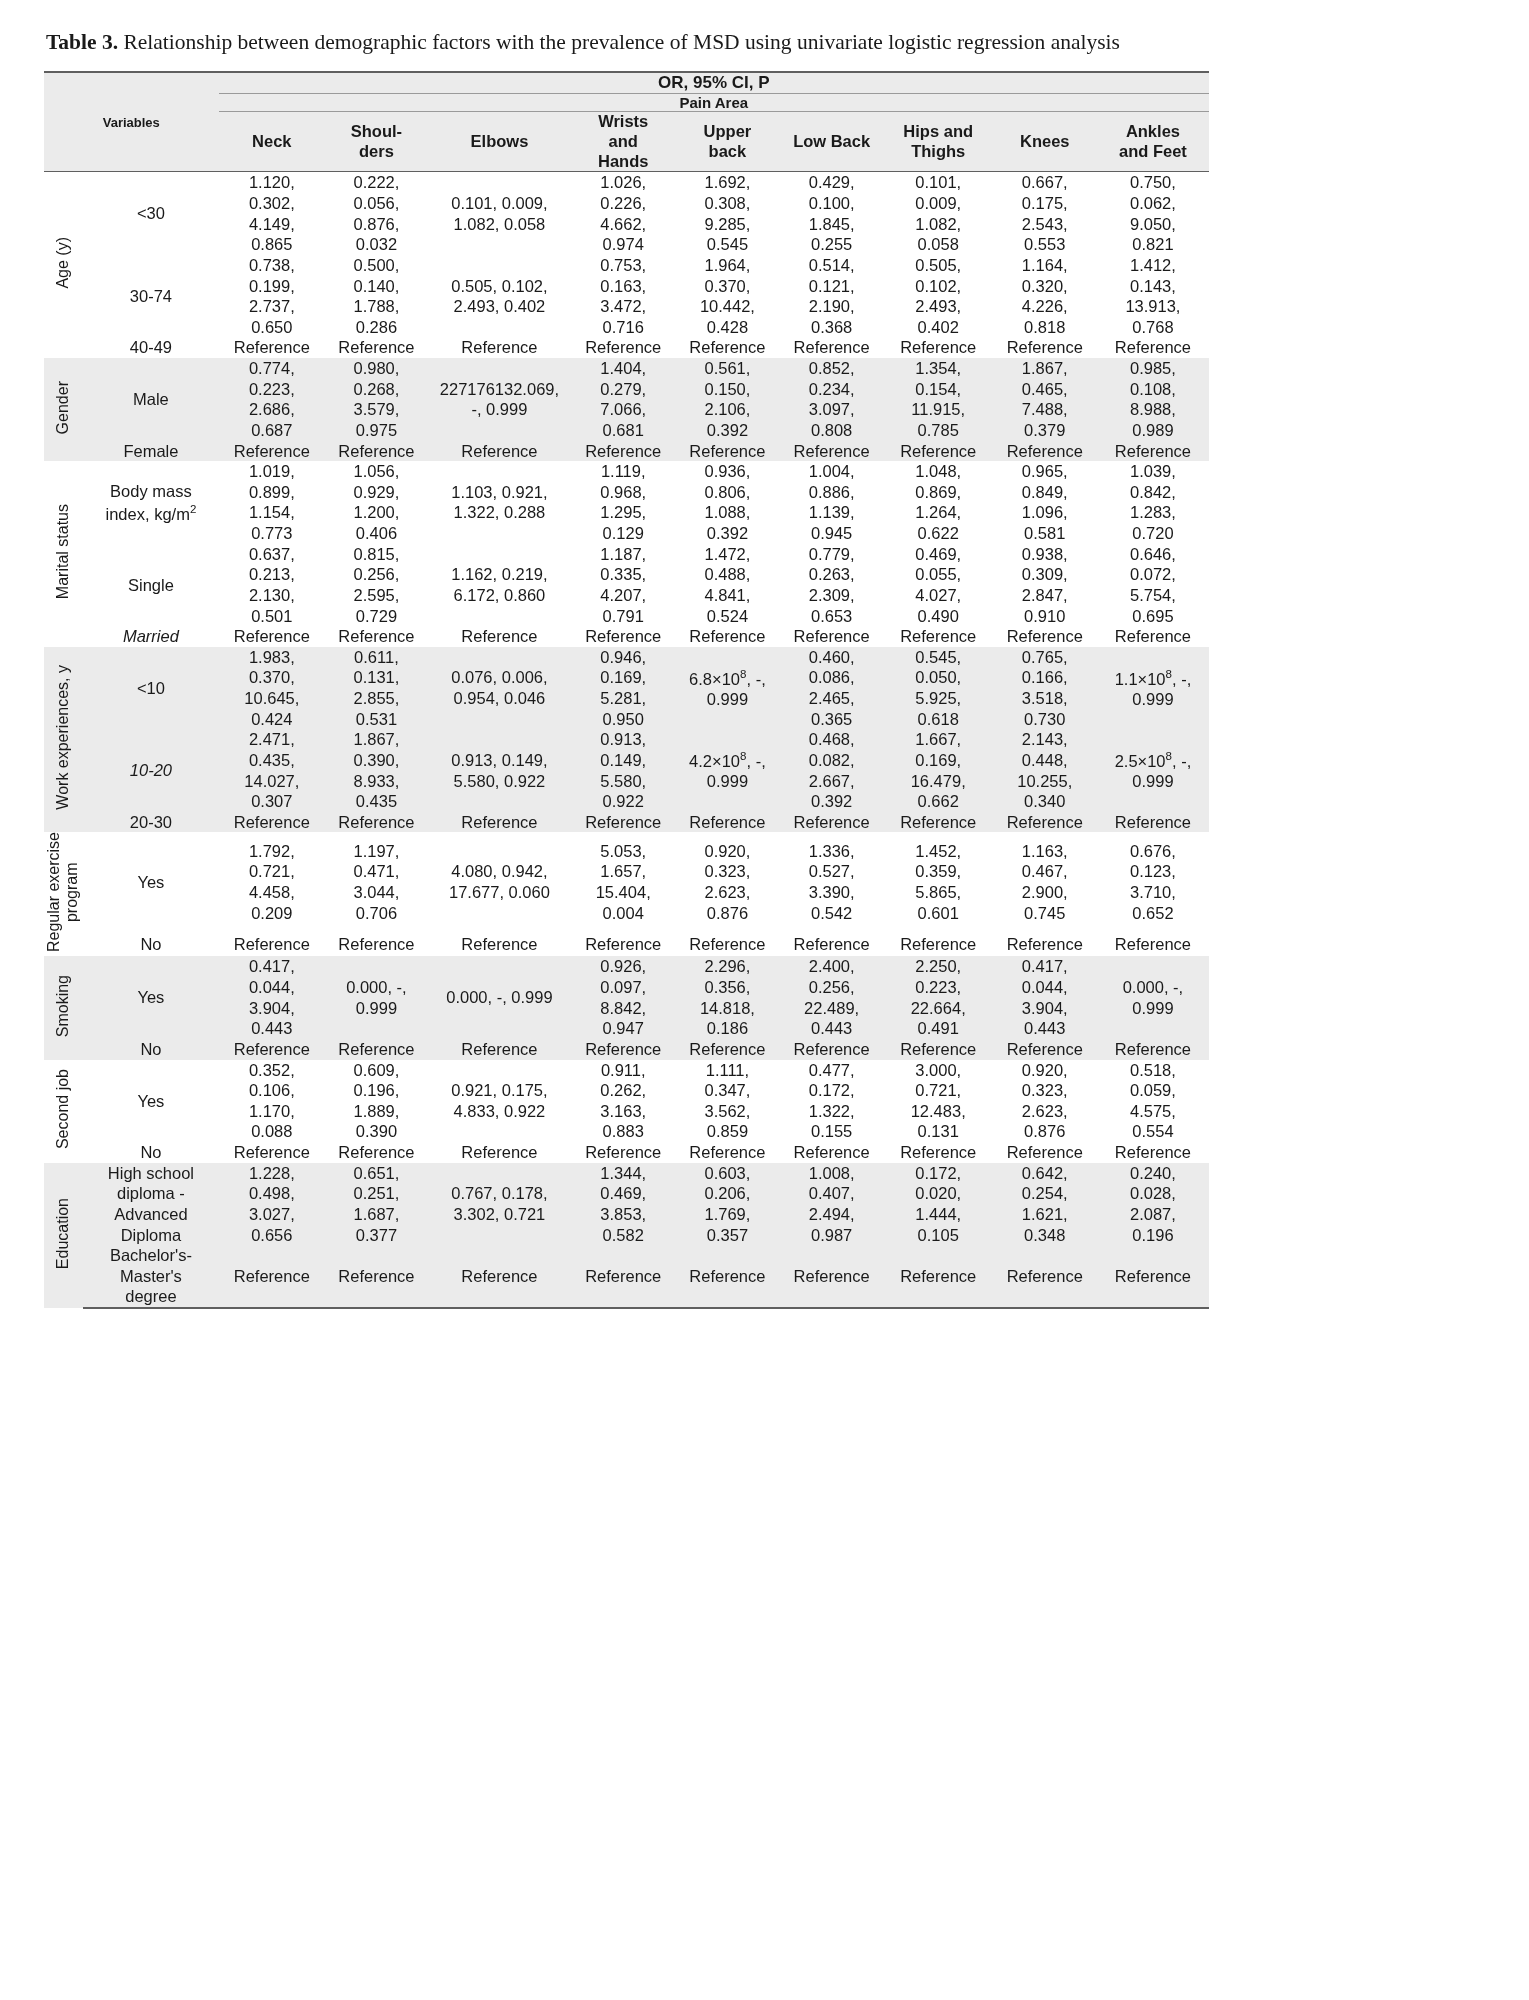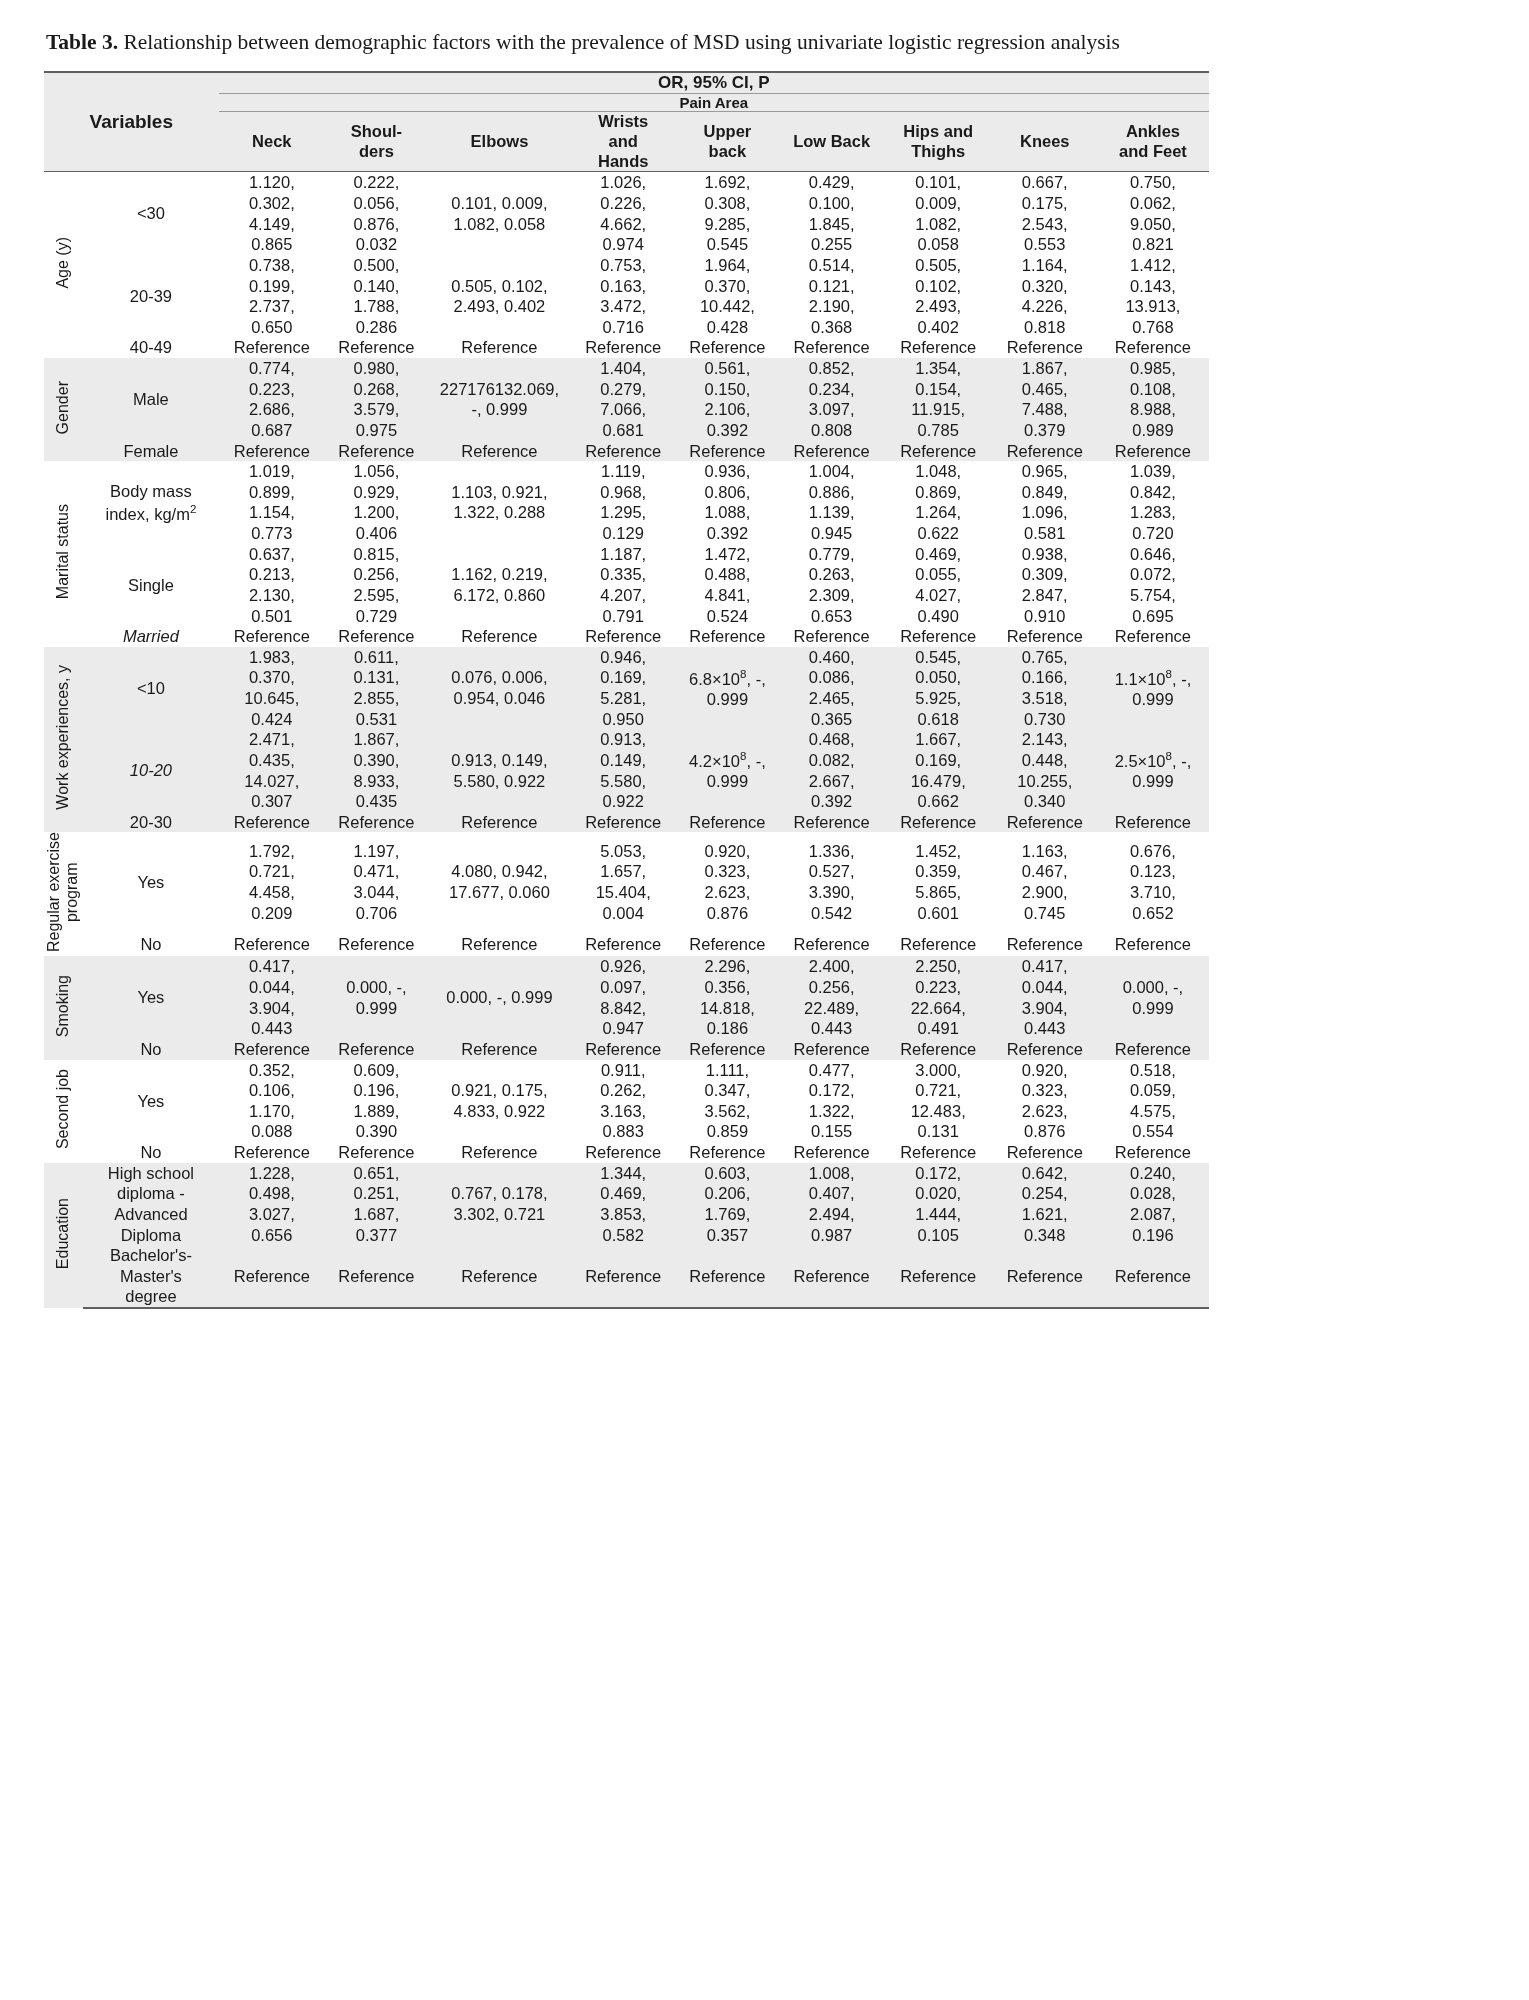--- a/index.html
+++ b/index.html
@@ -55,7 +55,7 @@
   }
   .hdr-var {
     font-weight: bold;
-    font-size: 19px;
+    font-size: 13px;
     margin-top: 12px;
   }
   .hdr-col {

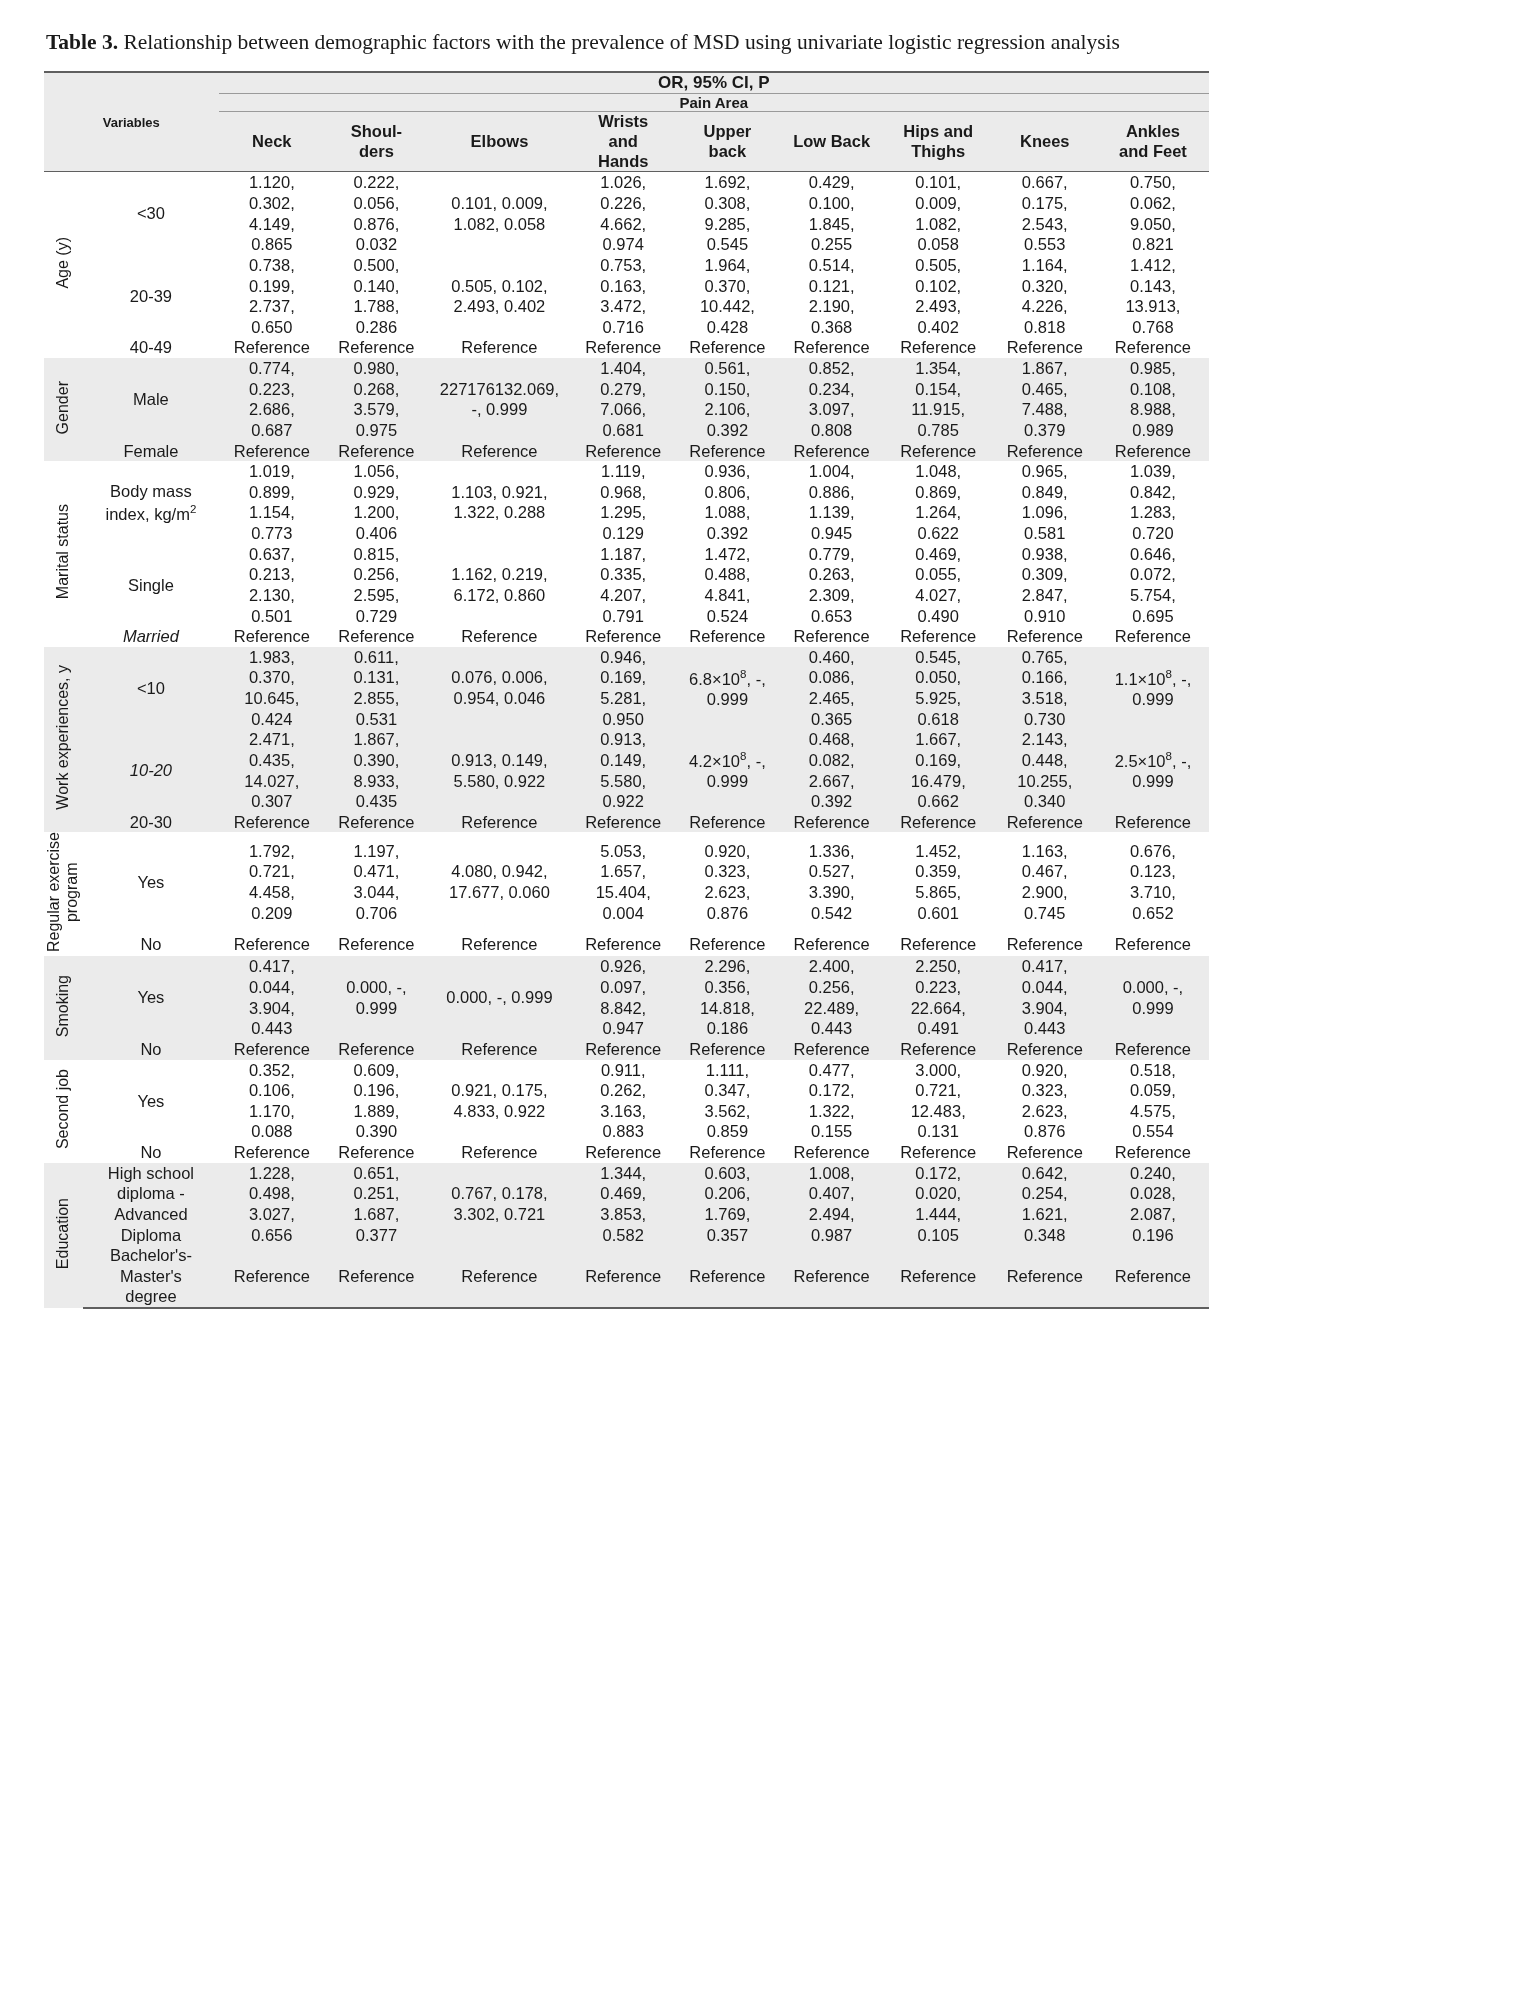--- a/index.html
+++ b/index.html
@@ -194,7 +194,7 @@
 0.821</td>
         </tr>
         <tr>
-          <td class="lvl" style="white-space: pre-line;">20-39</td>
+          <td class="lvl" style="white-space: pre-line;">30-74</td>
           <td class="cell">0.738,
 0.199,
 2.737,

